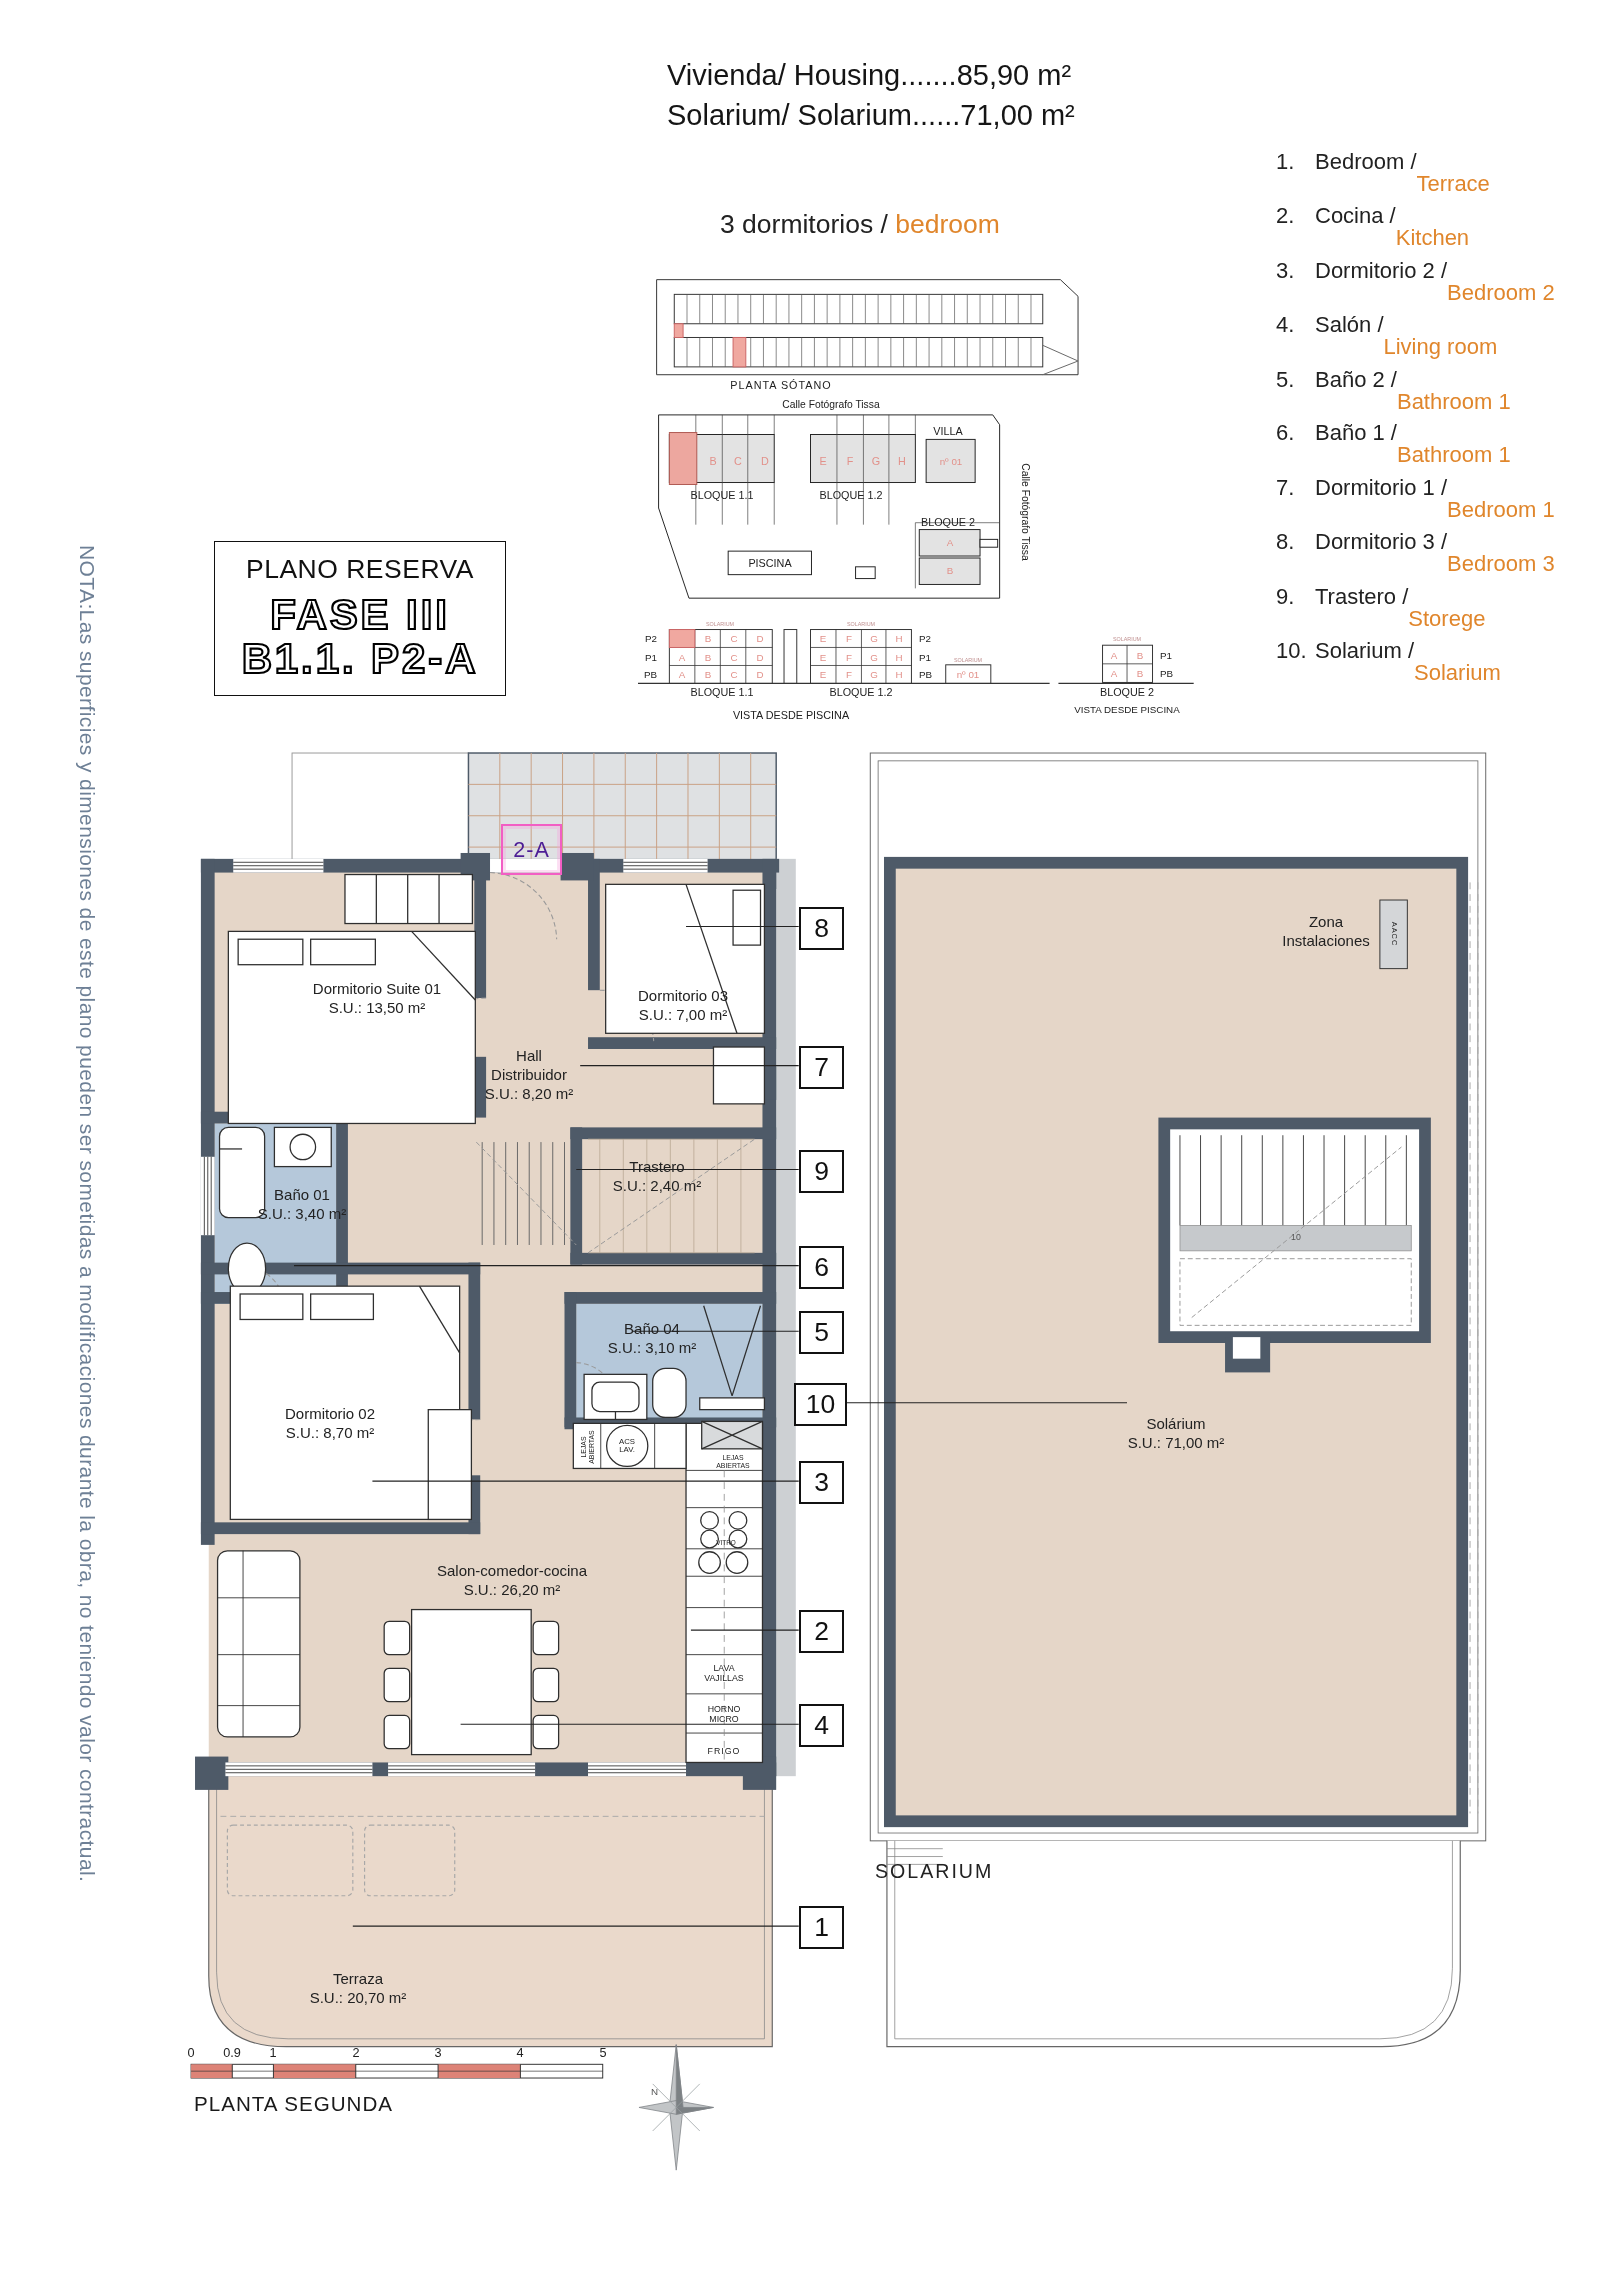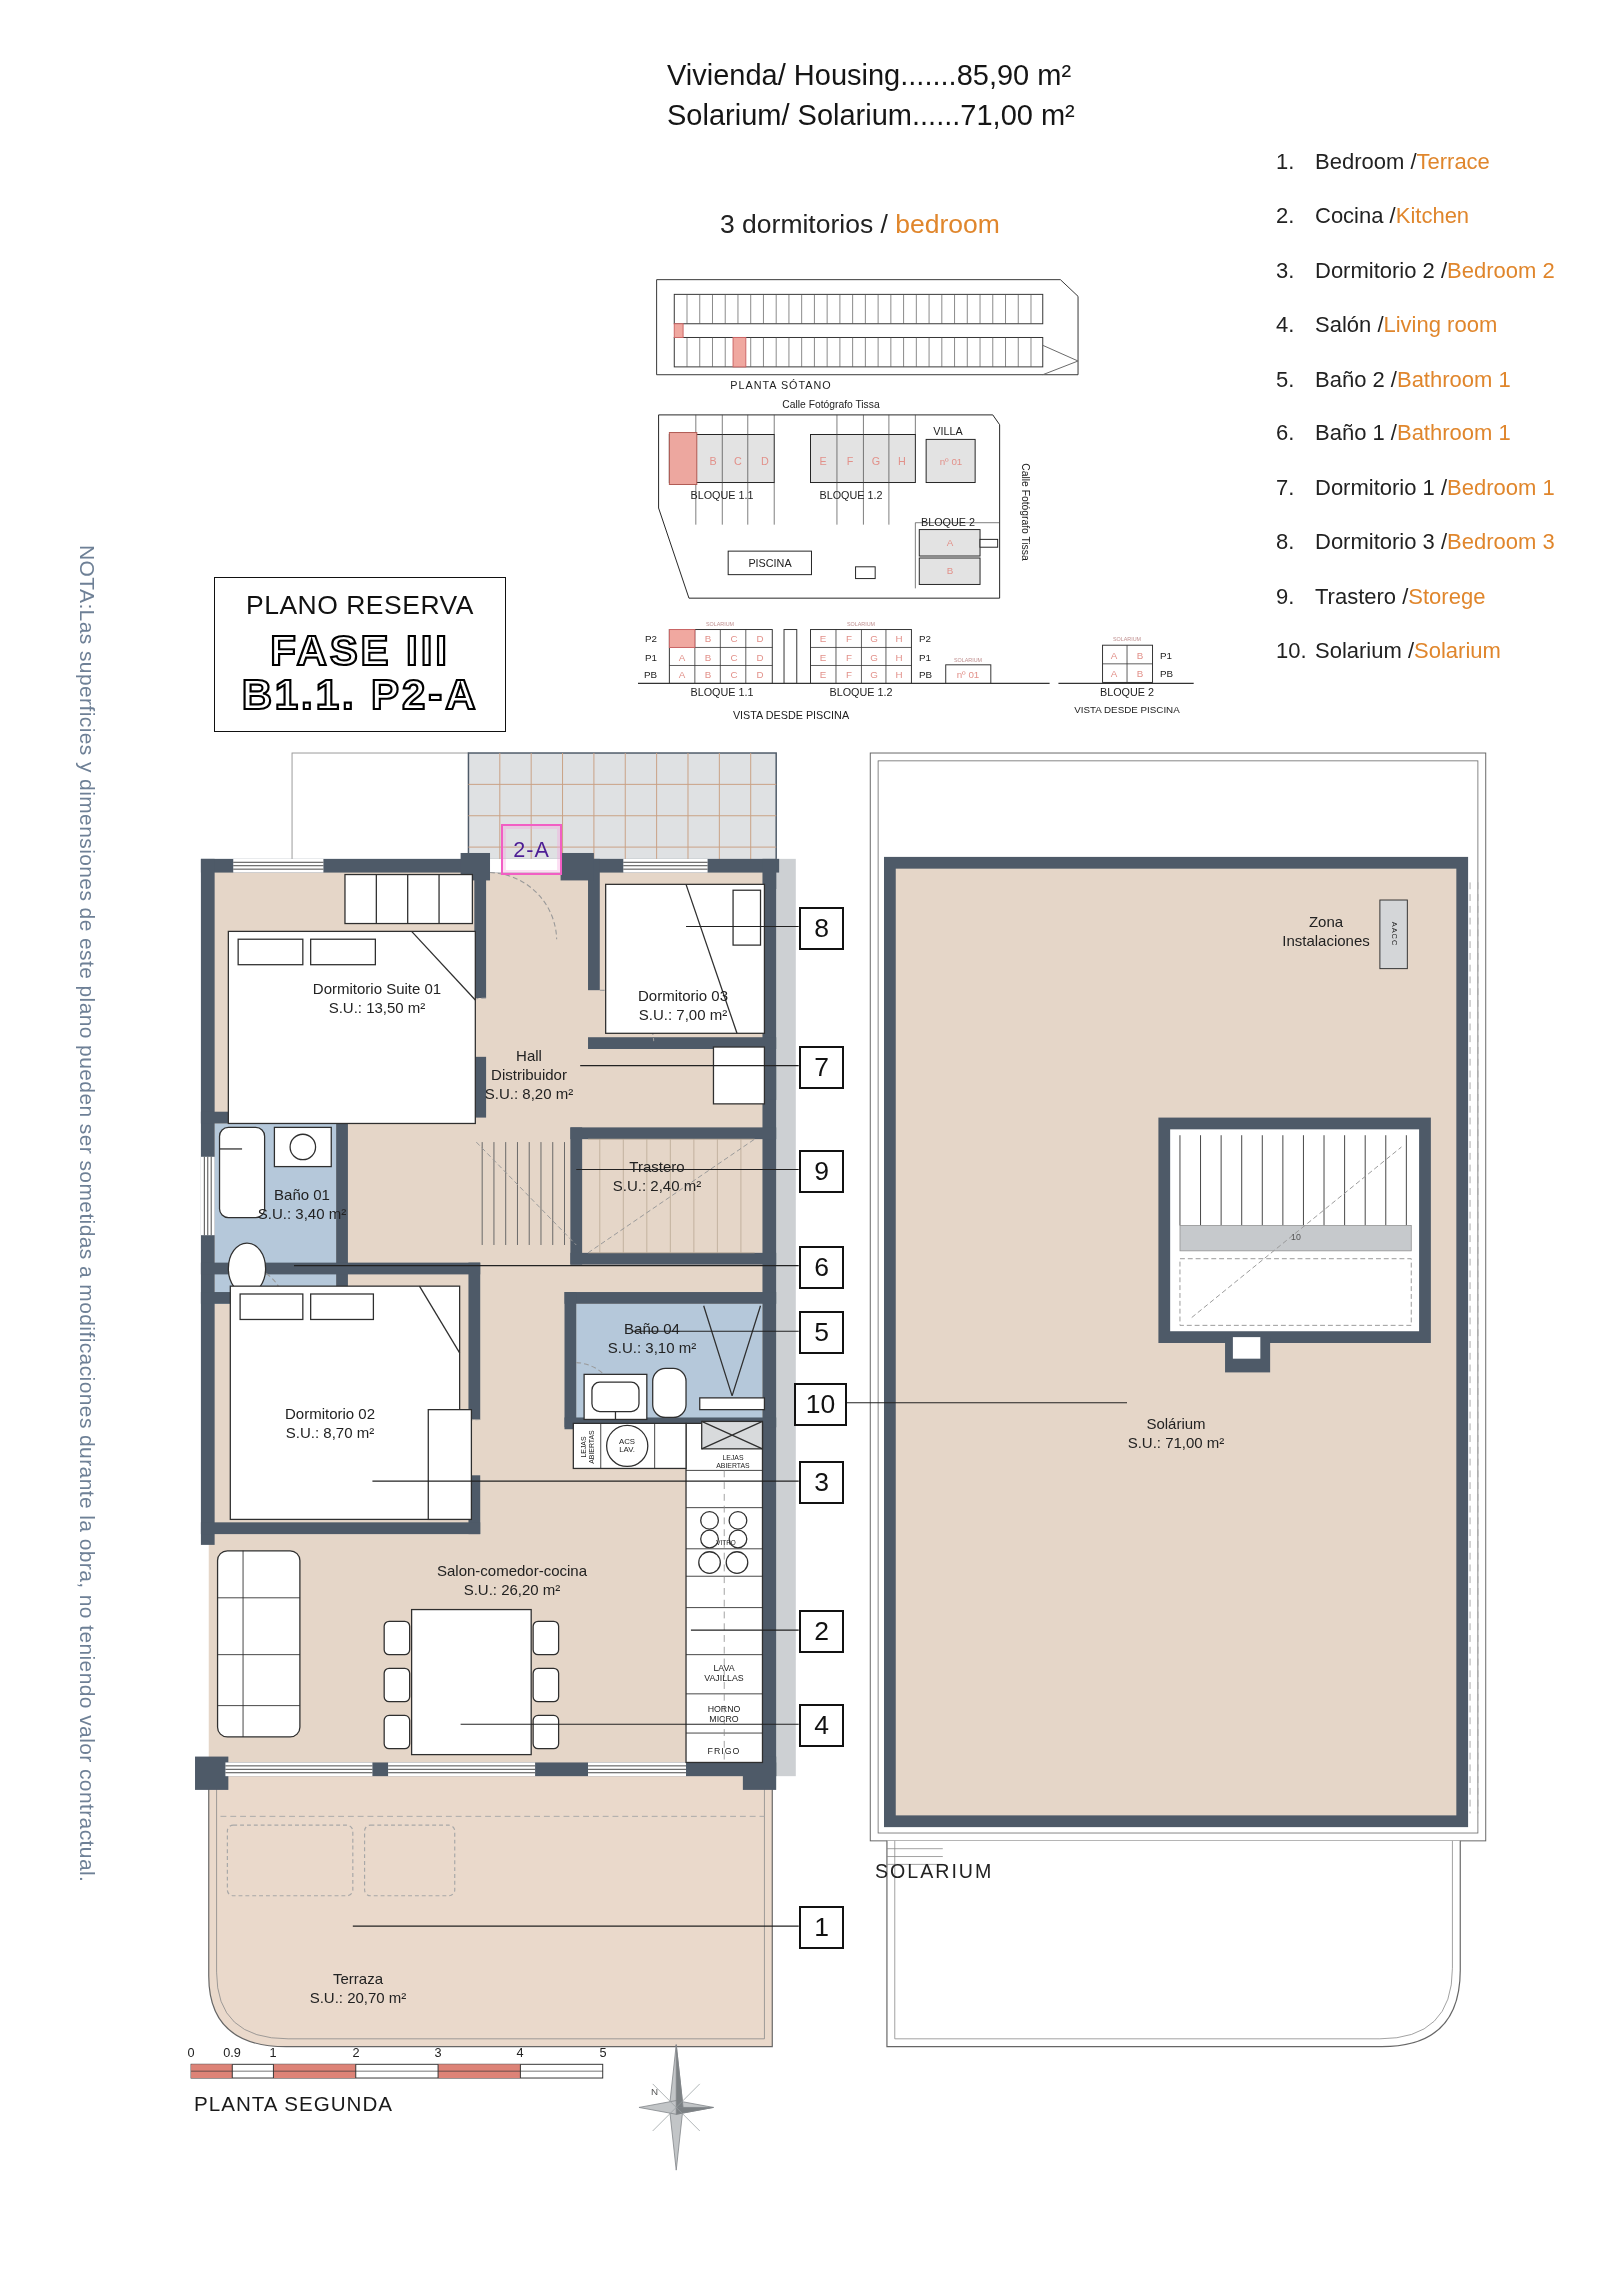--- a/index.html
+++ b/index.html
@@ -11,7 +11,7 @@
           white-space:nowrap;font-size:21px;letter-spacing:0.4px;color:#6e8096;}
   .summary{position:absolute;left:667px;top:55px;font-size:29px;line-height:40px;color:#151515;}
   .subtitle{position:absolute;left:720px;top:209px;font-size:26.5px;color:#222;}
-  .orange{color:#e0862c;}
+  .orange{color:#e0862c;margin-top:22px;}
   .lrow{position:absolute;left:1276px;display:flex;font-size:22px;color:#222;white-space:nowrap;}
   .lnum{width:39px;}
   .tblock{position:absolute;left:214px;top:541px;width:290px;height:153px;border:1.6px solid #111;

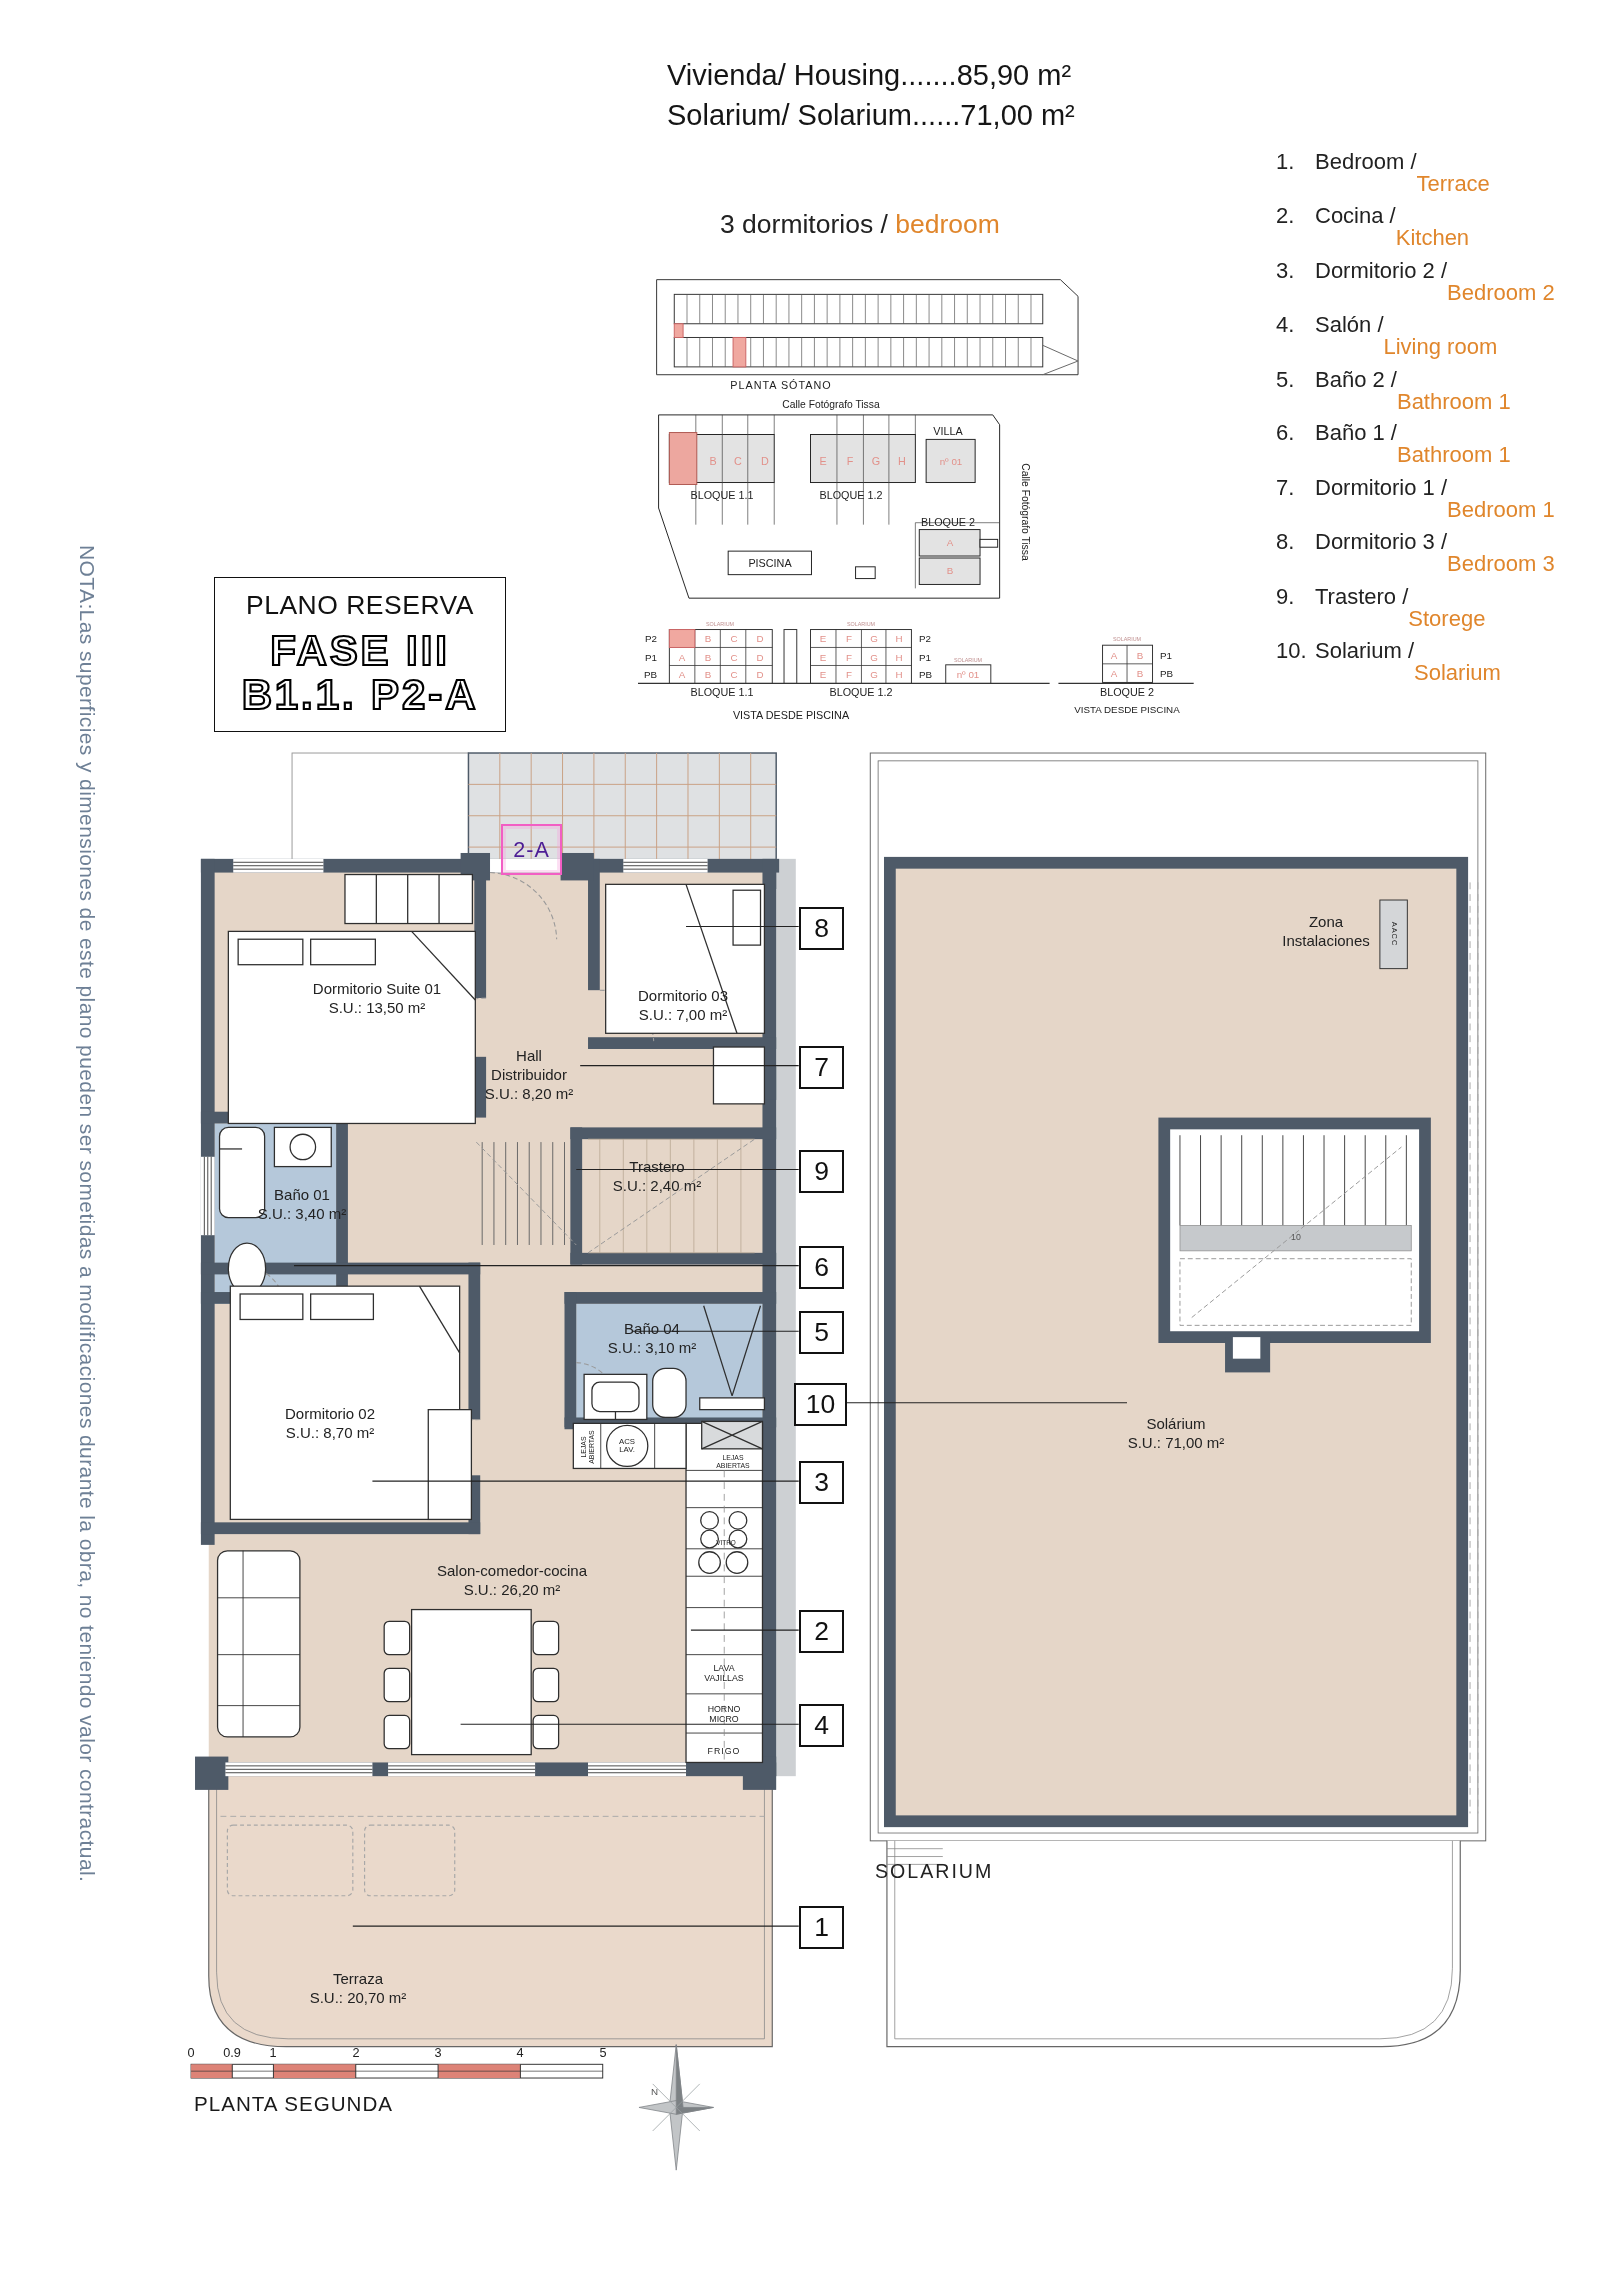--- a/index.html
+++ b/index.html
@@ -15,7 +15,7 @@
   .lrow{position:absolute;left:1276px;display:flex;font-size:22px;color:#222;white-space:nowrap;}
   .lnum{width:39px;}
   .tblock{position:absolute;left:214px;top:541px;width:290px;height:153px;border:1.6px solid #111;
-          text-align:center;margin-top:36px;}
+          text-align:center;}
   .tblock .t1{font-size:26.5px;letter-spacing:0.5px;margin-top:11.8px;color:#111;}
   .outl{font-weight:800;font-size:42px;letter-spacing:2.9px;color:#fff;
         -webkit-text-stroke:2.2px #000;line-height:1.05;}

